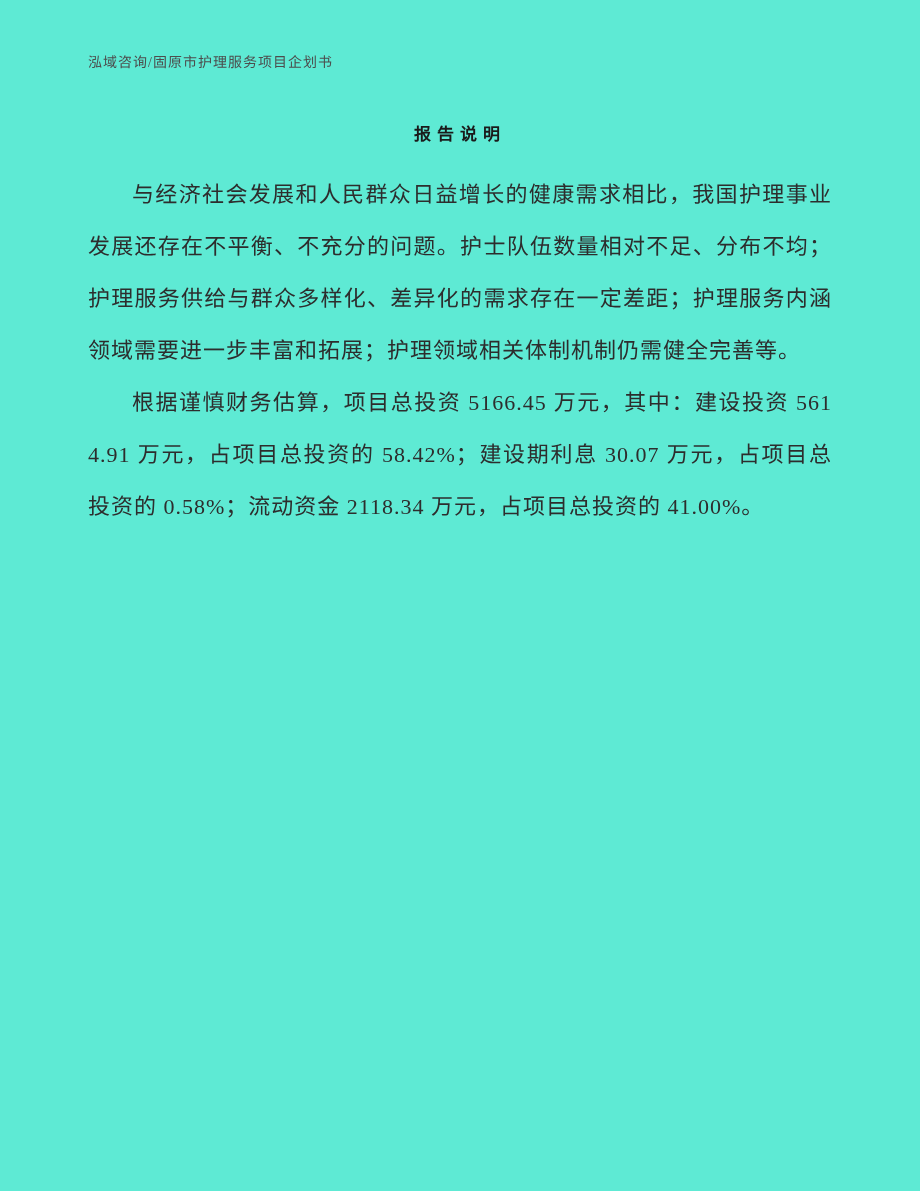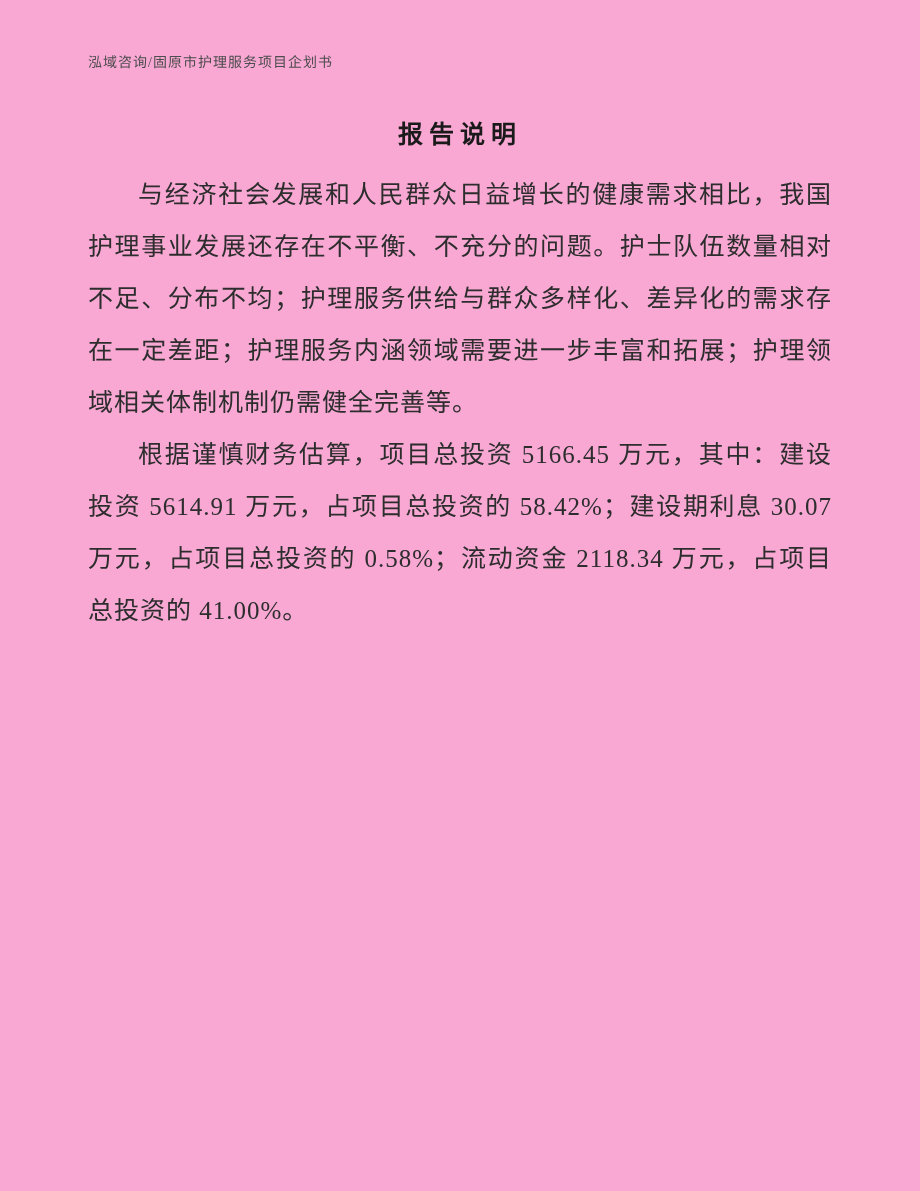--- a/index.html
+++ b/index.html
@@ -12,7 +12,7 @@
     width: 920px;
     height: 1191px;
     margin: 0 auto;
-    background: #f9a8d4;
+    background: #5eead4;
     box-sizing: border-box;
     padding: 0 88px;
     overflow: hidden;

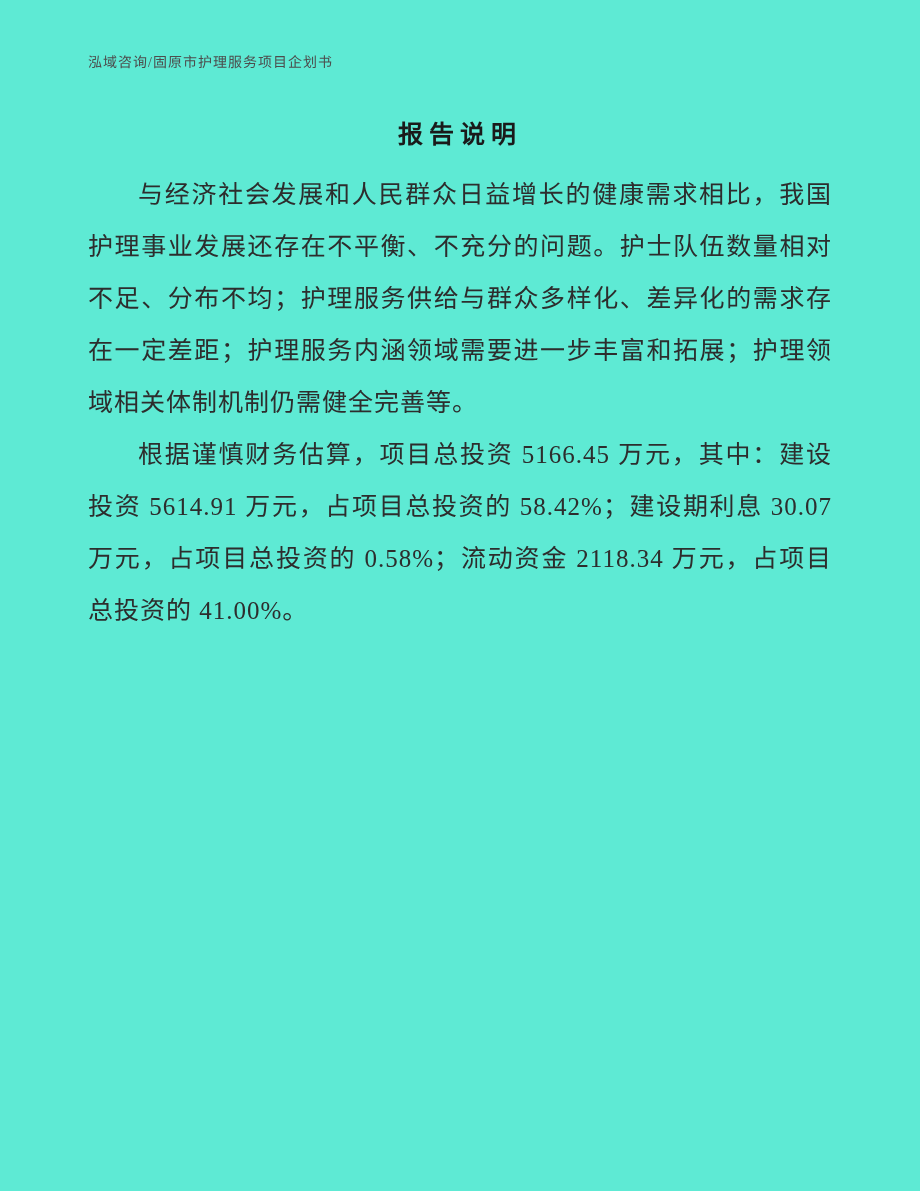--- a/index.html
+++ b/index.html
@@ -28,7 +28,7 @@
   }
   .doc-title {
     margin: 46px 0 17px 0;
-    font-size: 25px;
+    font-size: 17px;
     line-height: 34px;
     font-weight: bold;
     letter-spacing: 6px;

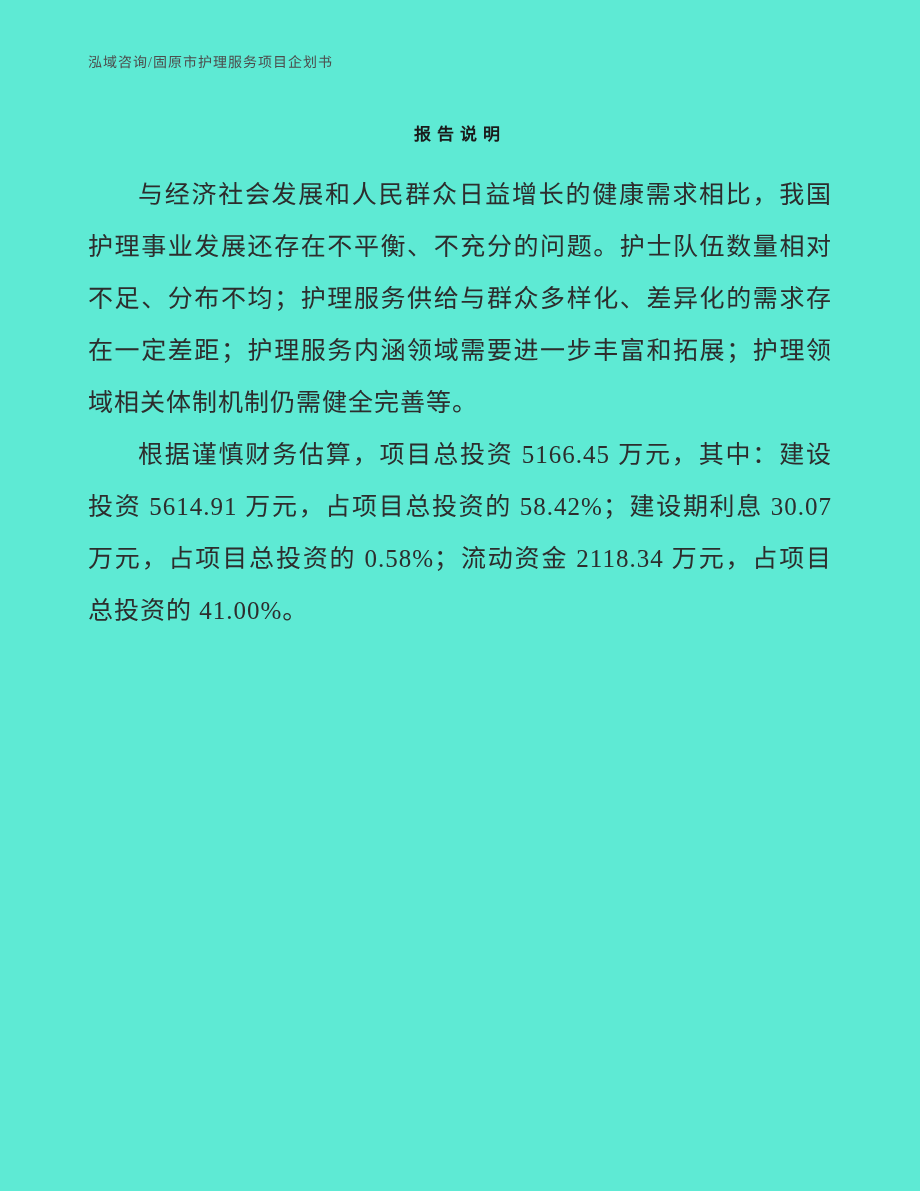--- a/index.html
+++ b/index.html
@@ -40,7 +40,7 @@
   }
   .doc-body p {
     margin: 0;
-    font-size: 25px;
+    font-size: 22px;
     line-height: 52px;
     letter-spacing: 1px;
     color: #2d2d2d;

